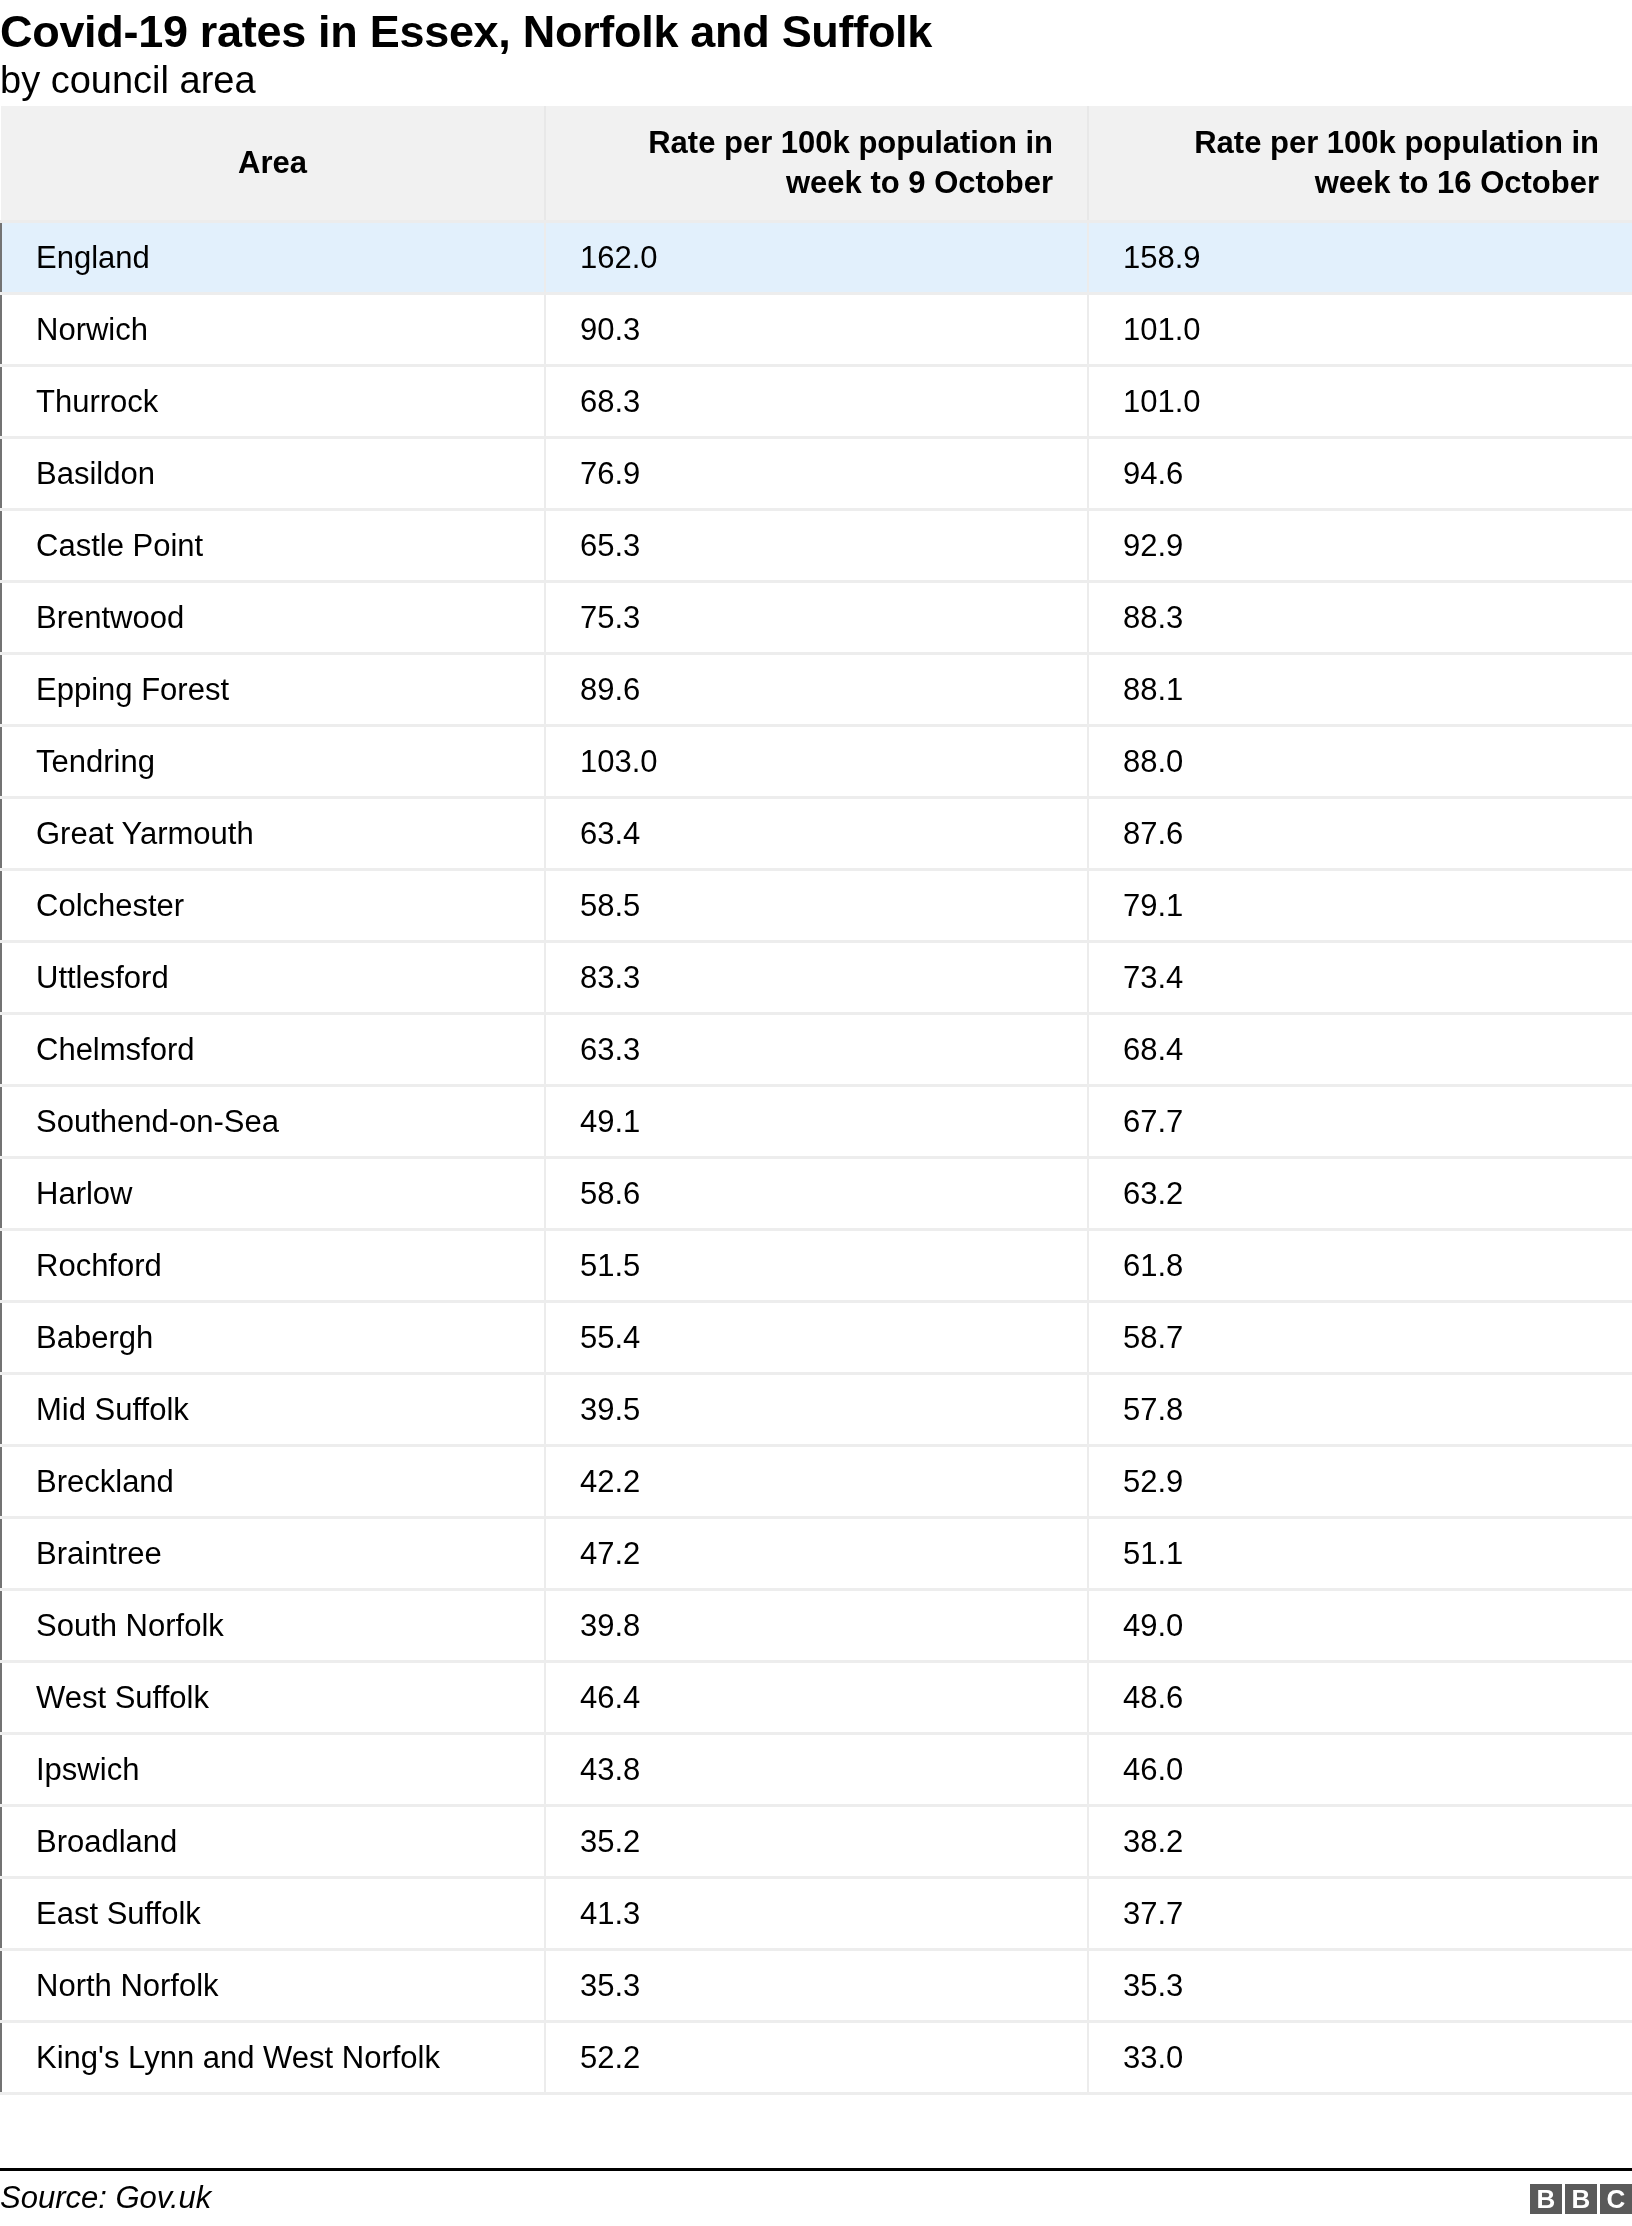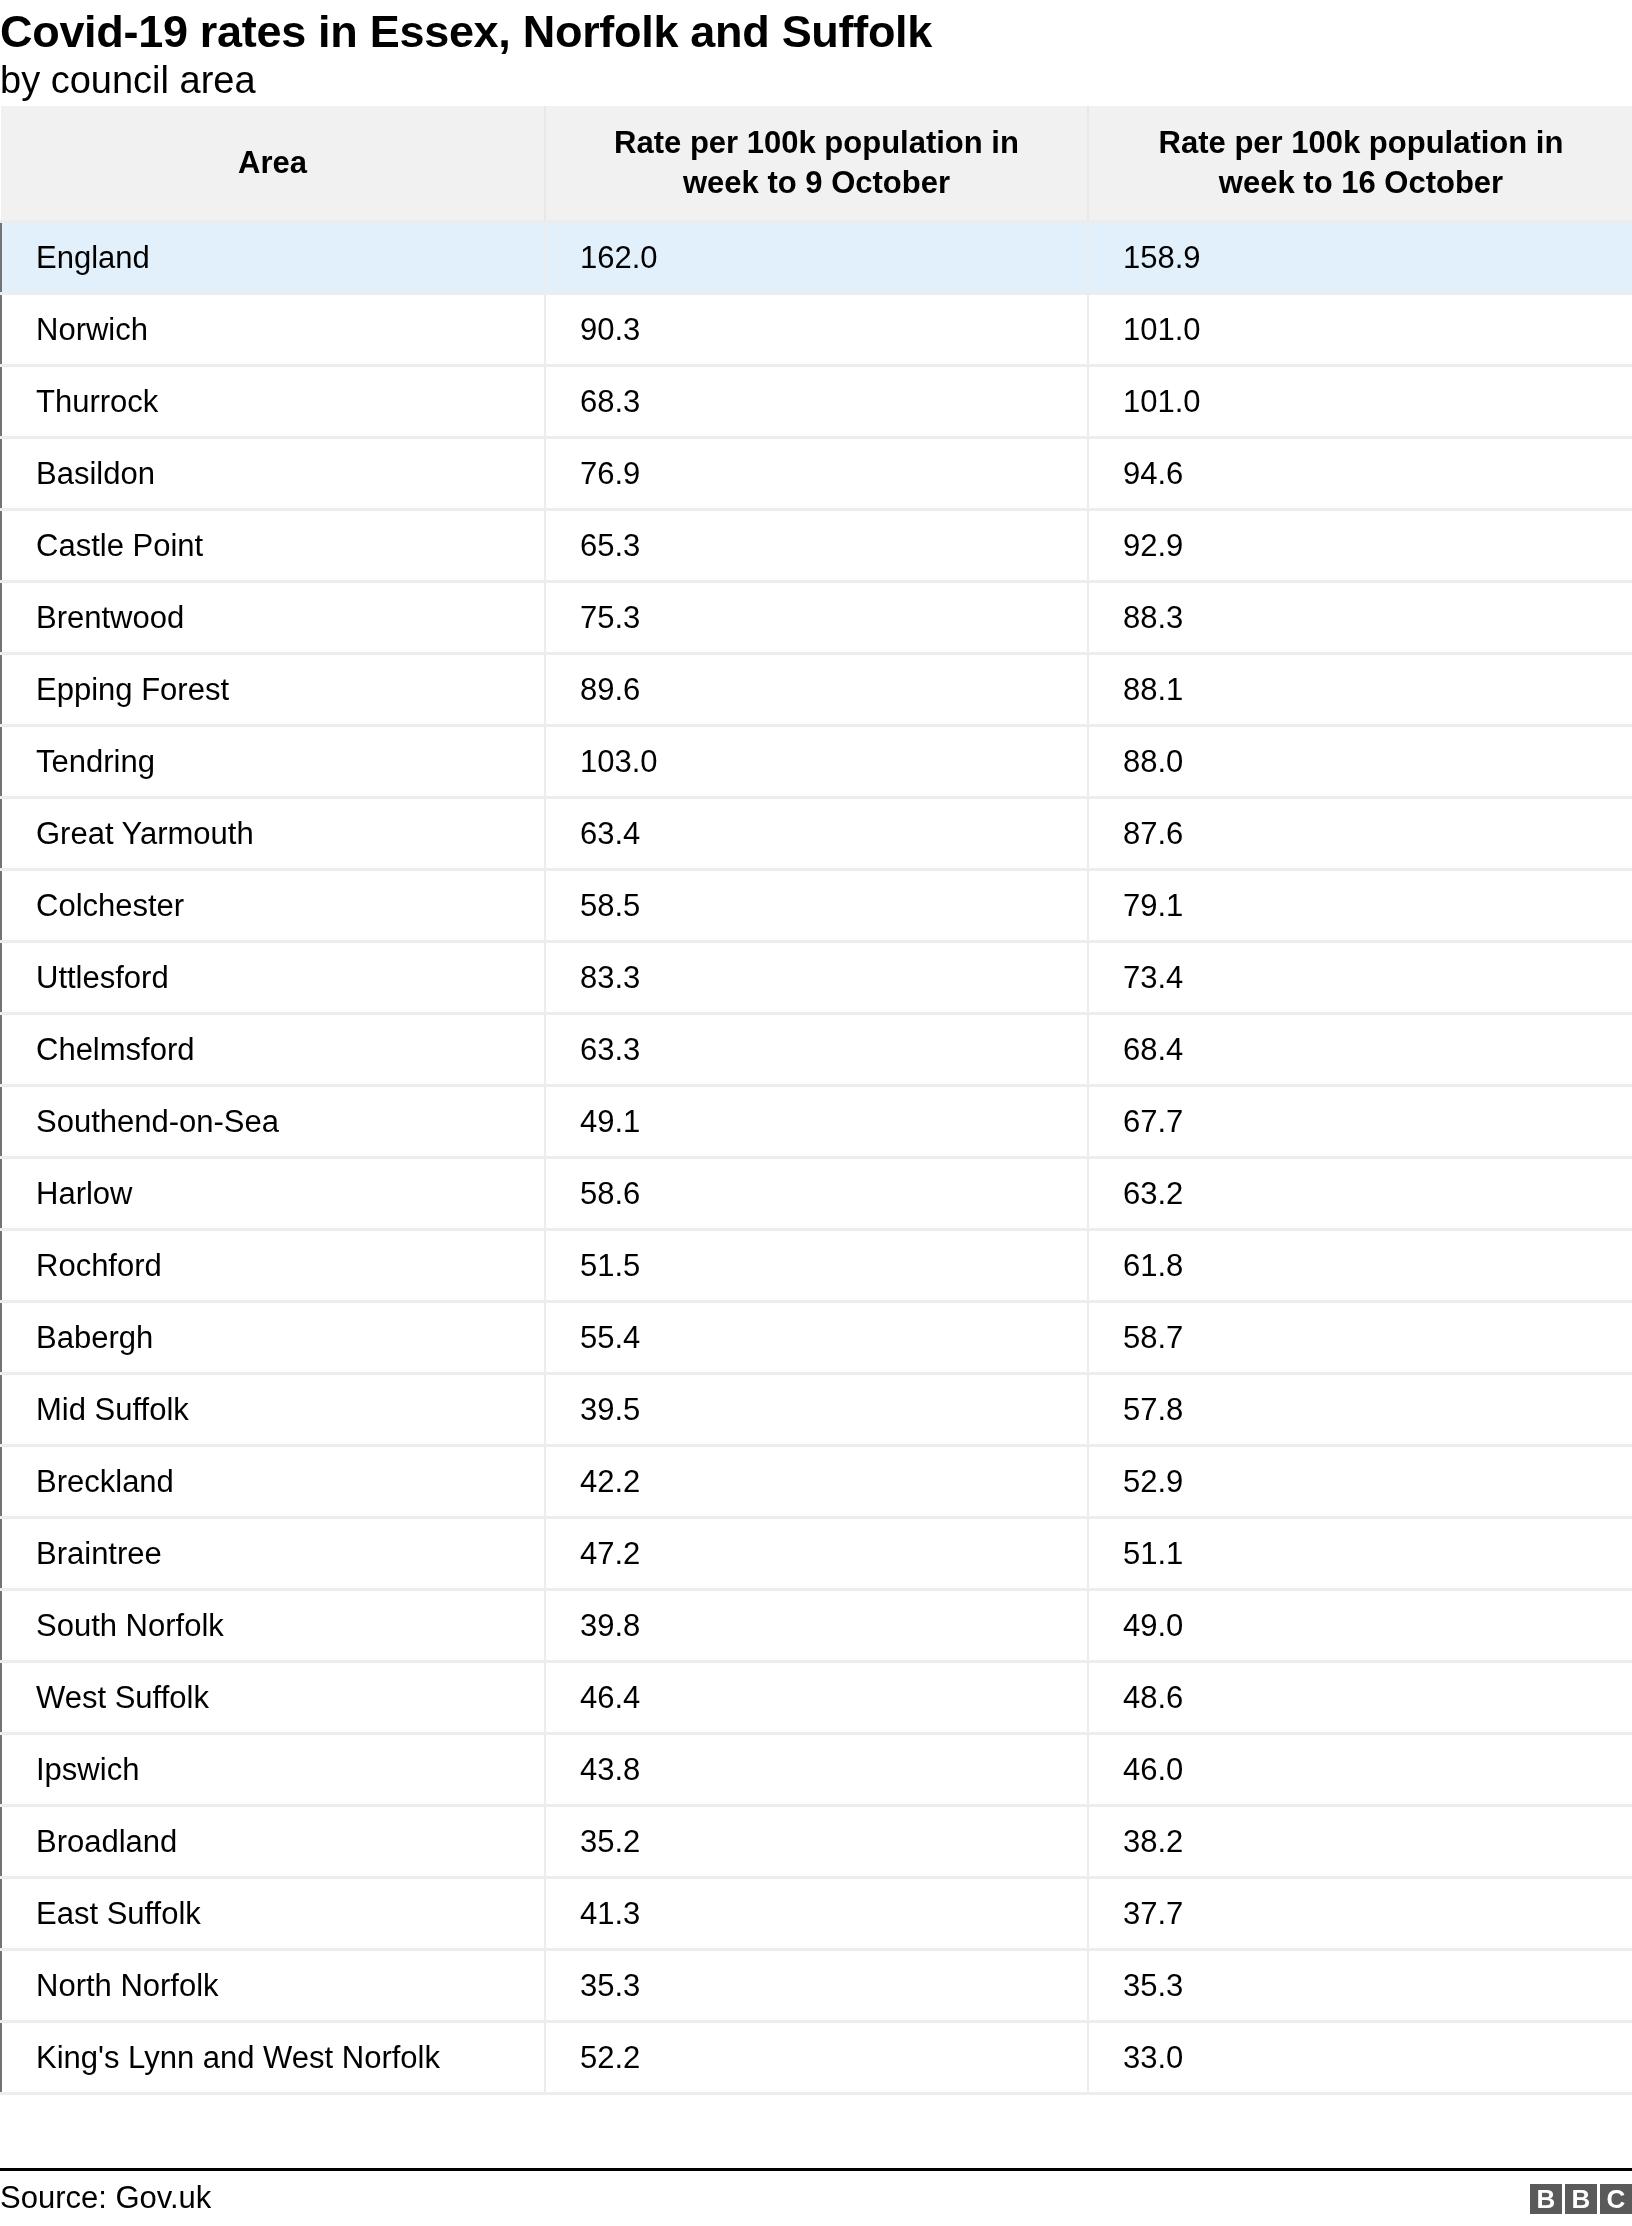--- a/index.html
+++ b/index.html
@@ -16,7 +16,7 @@
              line-height: 40px; padding: 0 34px; border-right: 2px solid #e8e8e8;
              border-bottom: 3px solid #ececec; vertical-align: middle; }
   thead th.left { text-align: center; }
-  thead th.right { text-align: center; }
+  thead th.right { text-align: right; }
   thead th:last-child { border-right: none; }
   tbody td { height: 69px; font-size: 31px; padding: 0 34px; border-right: 2px solid #ececec;
              border-bottom: 3px solid #ededed; vertical-align: middle; white-space: nowrap;

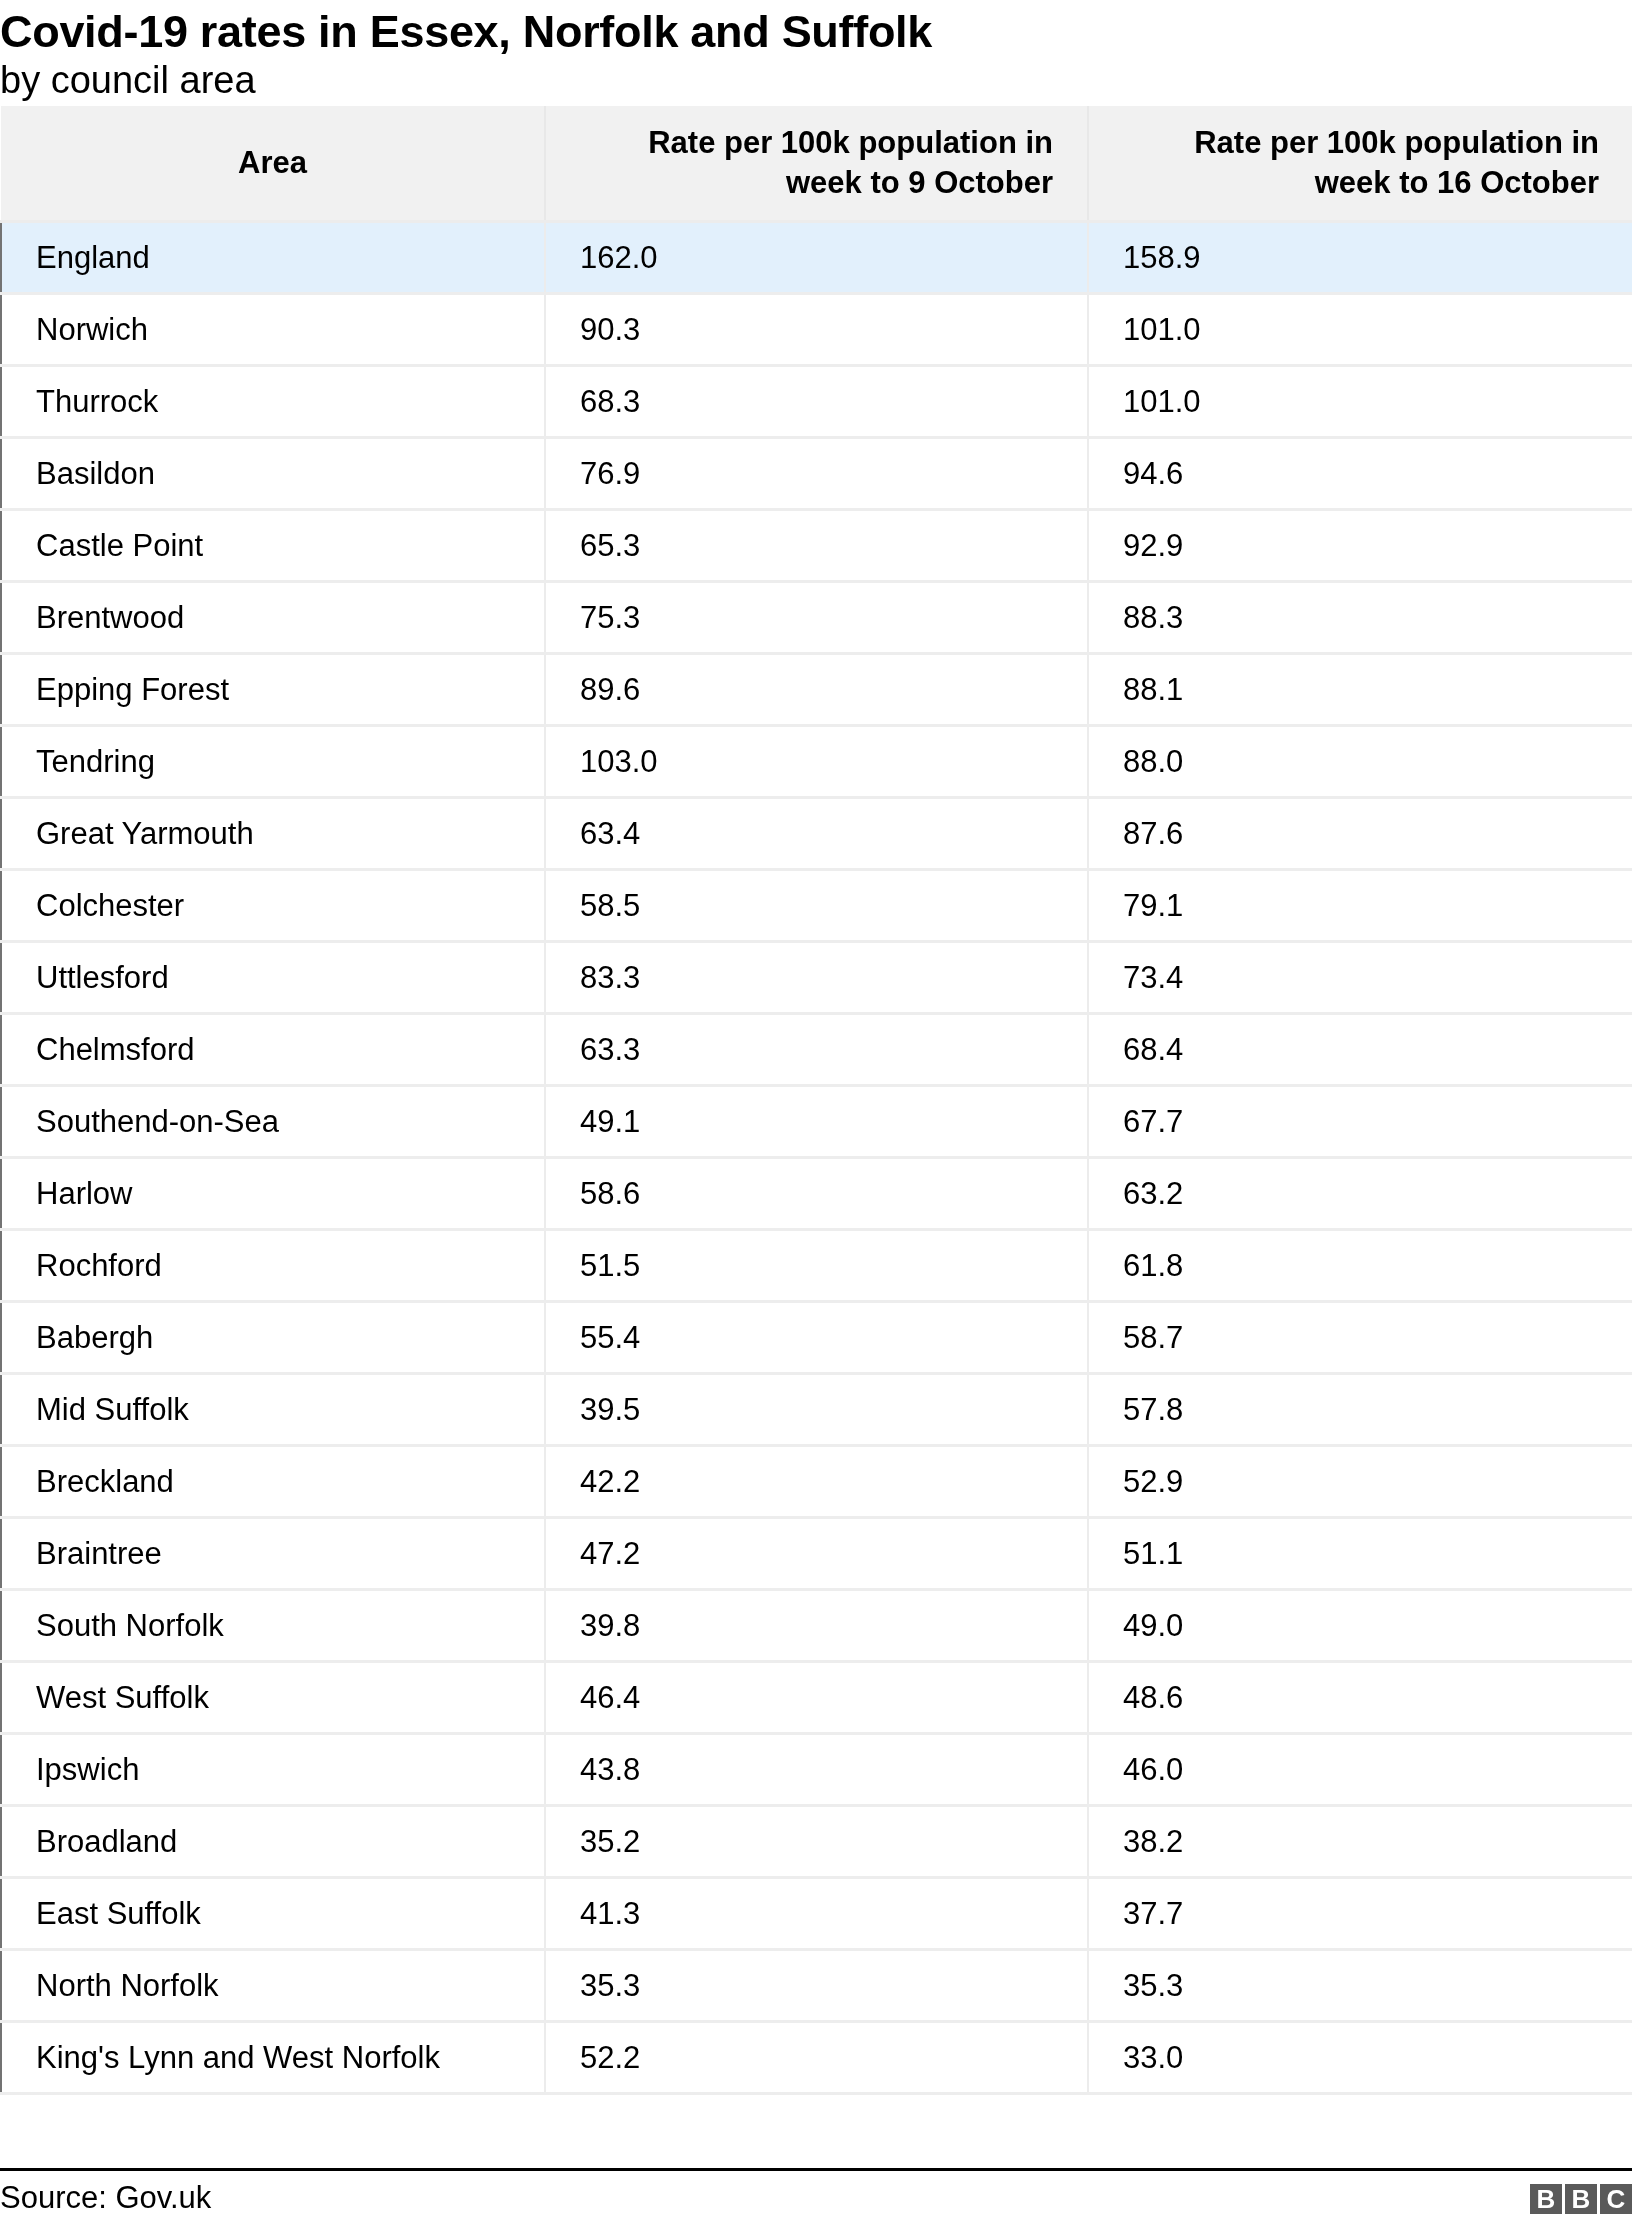--- a/index.html
+++ b/index.html
@@ -26,7 +26,7 @@
   tbody td.num { text-align: left; margin-left: 41px; }
   tbody tr.highlight td { background: #e2f0fc; }
   .rule { position: absolute; left: 0; top: 2168px; width: 1632px; height: 3px; background: #000; }
-  .source { position: absolute; left: 0; top: 2178px; font-size: 31px; line-height: 40px; }
+  .source { position: absolute; left: 0; top: 2178px; font-size: 31px; line-height: 40px; font-style: italic; }
   .bbc { position: absolute; right: 0; top: 2184px; display: flex; gap: 3px; }
   .bbc span { width: 32px; height: 30px; background: #5a5a5a; color: #fff; font-weight: bold;
               font-size: 26px; line-height: 30px; text-align: center; }

